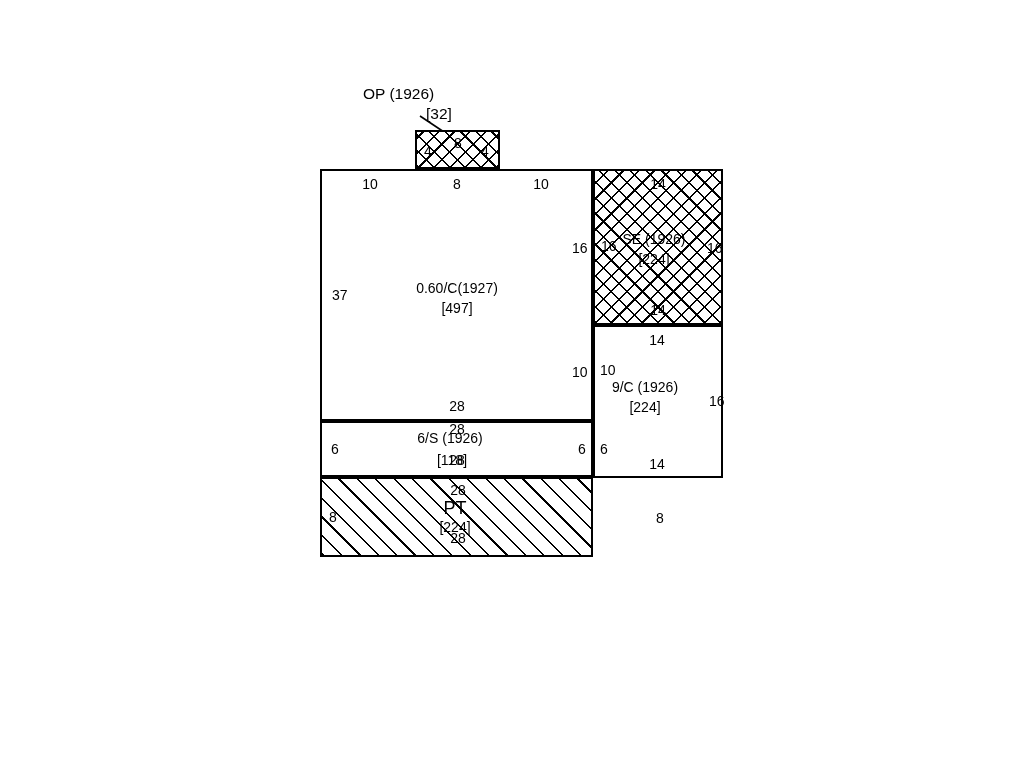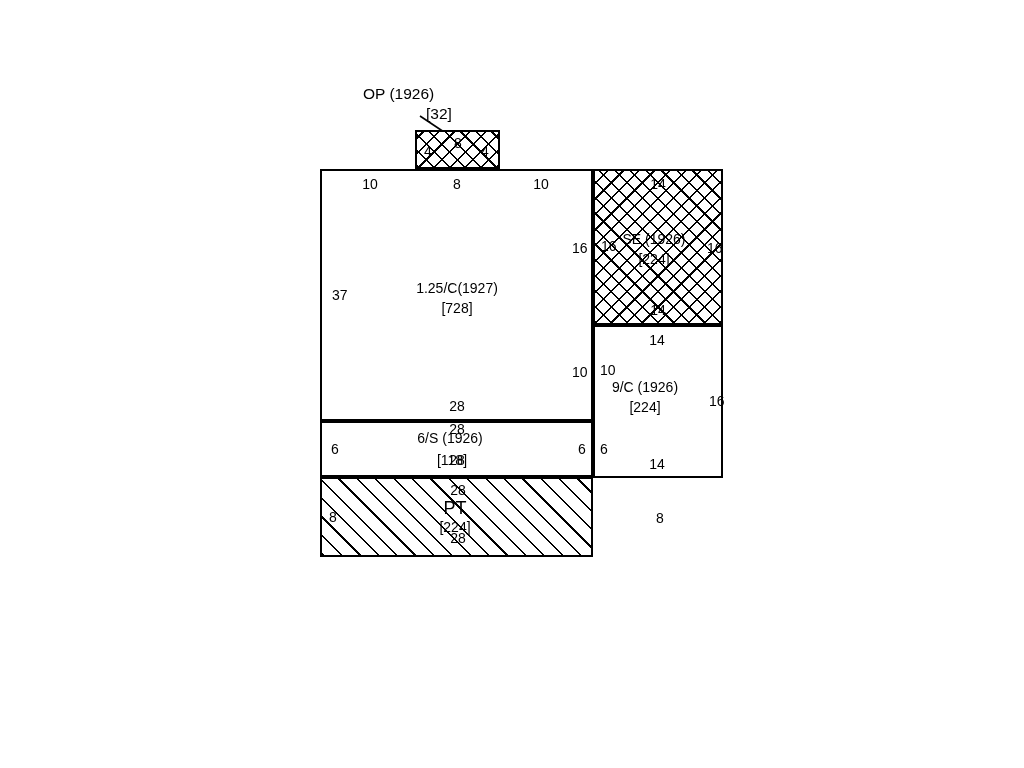--- a/index.html
+++ b/index.html
@@ -69,7 +69,7 @@
   <div class="lab dim" style="left:332px;top:287px;">37</div>
   <div class="lab dim ctr" style="left:457px;top:398px;">28</div>
 
-  <div class="lab title ctr" style="left:457px;top:280px;">1.25/C(1927)</div>
+  <div class="lab title ctr" style="left:457px;top:280px;">0.60/C(1927)</div>
   <div class="lab title ctr" style="left:457px;top:300px;">[728]</div>
 
   <div class="blk pat-xhatch" style="left:593px;top:169px;width:130px;height:156px;"></div>

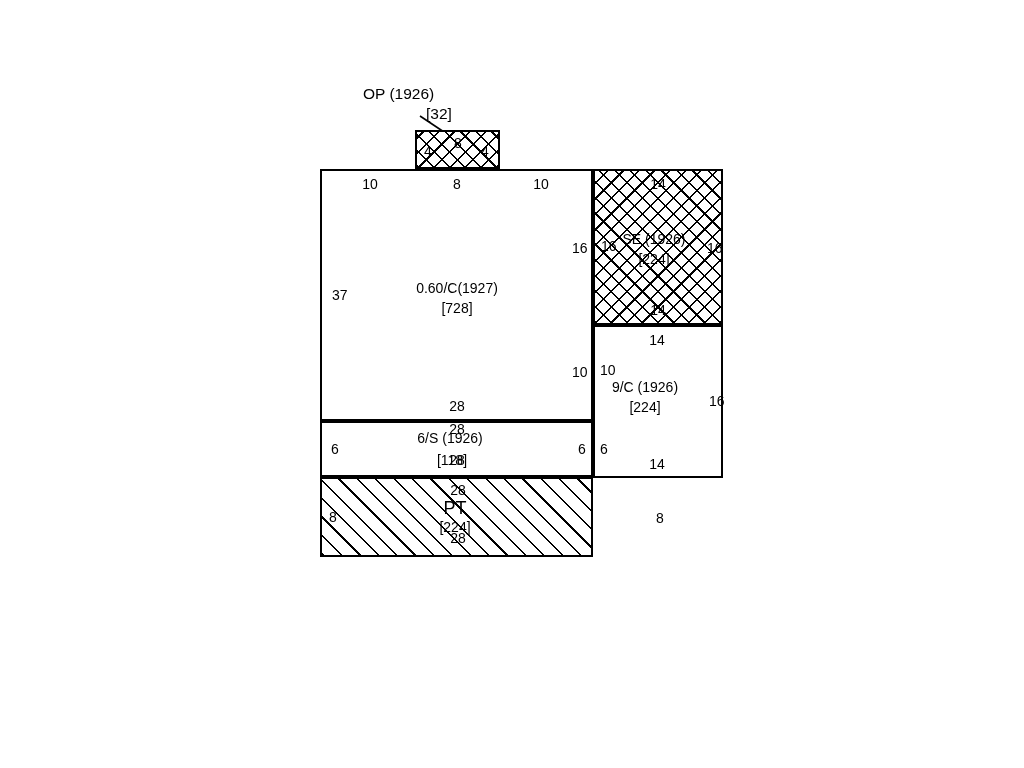--- a/index.html
+++ b/index.html
@@ -70,7 +70,7 @@
   <div class="lab dim ctr" style="left:457px;top:398px;">28</div>
 
   <div class="lab title ctr" style="left:457px;top:280px;">0.60/C(1927)</div>
-  <div class="lab title ctr" style="left:457px;top:300px;">[728]</div>
+  <div class="lab title ctr" style="left:457px;top:300px;">[497]</div>
 
   <div class="blk pat-xhatch" style="left:593px;top:169px;width:130px;height:156px;"></div>
 

